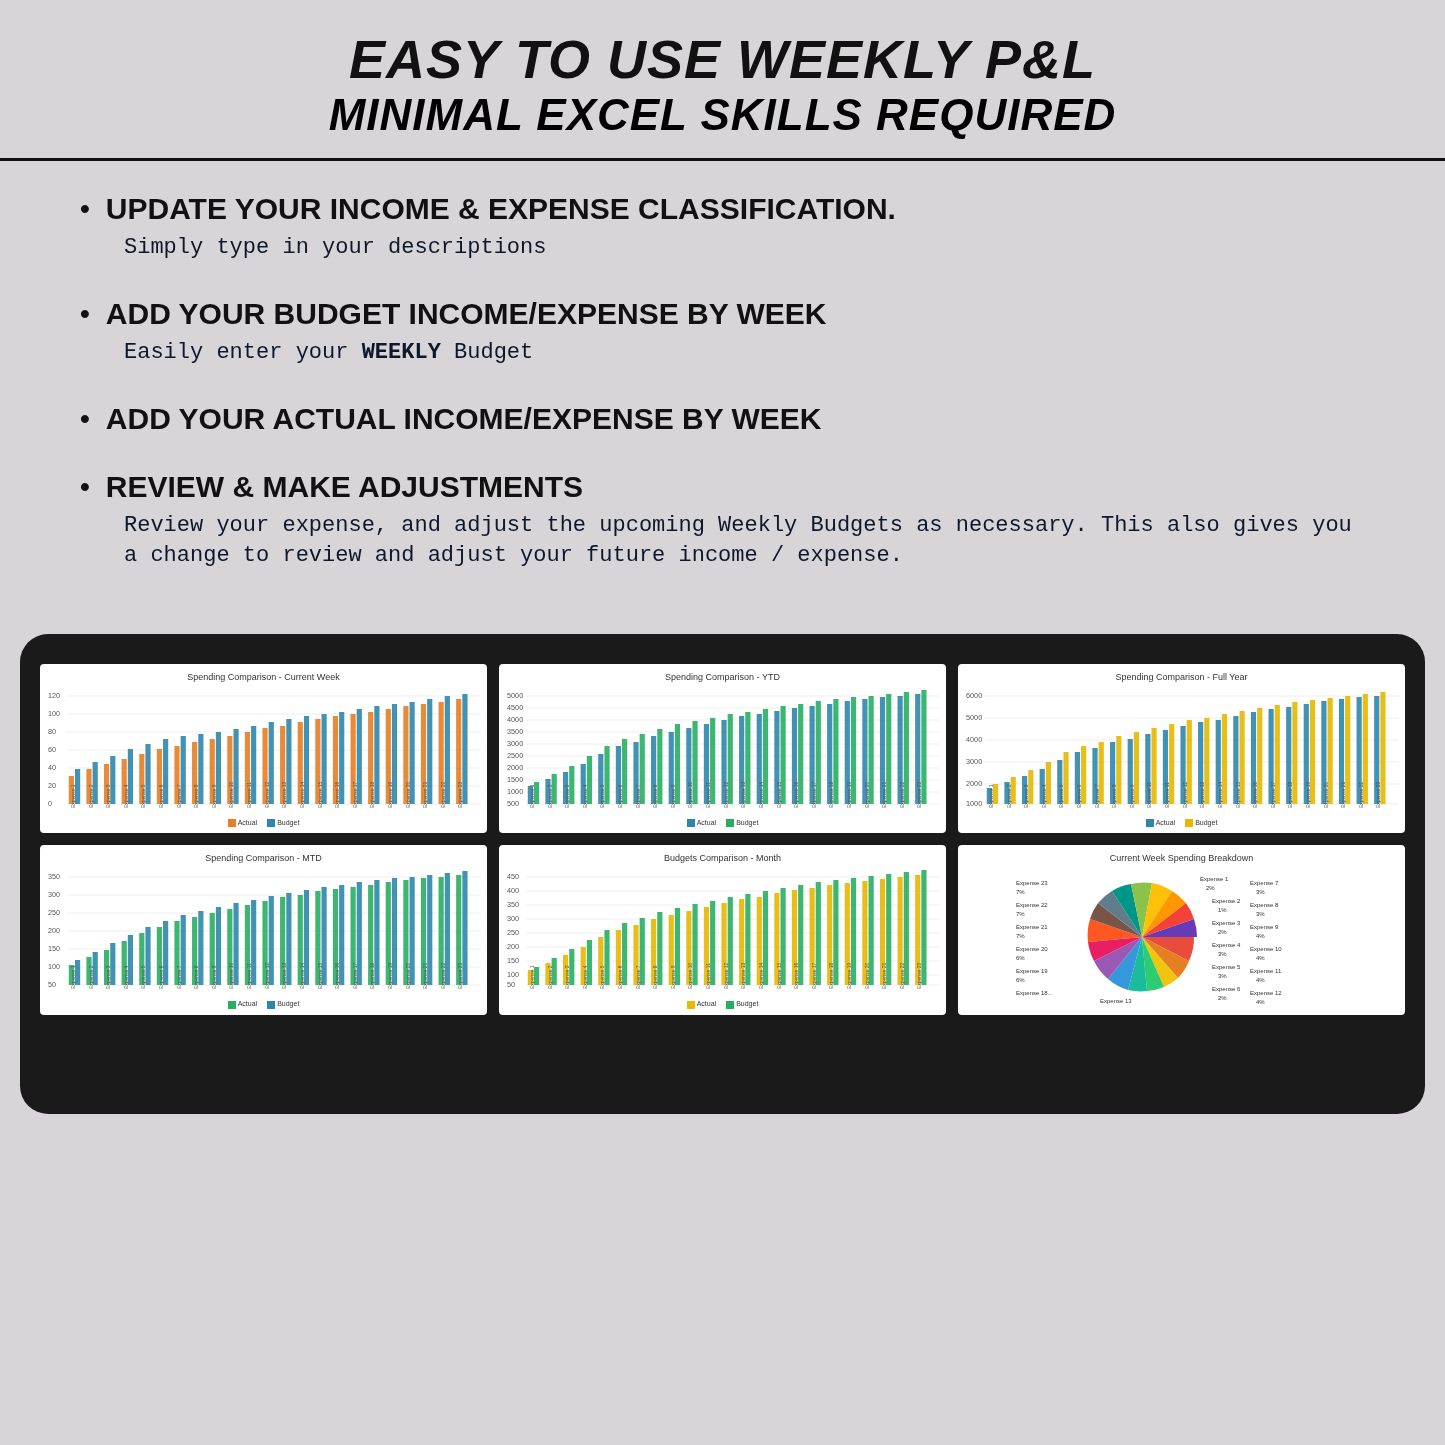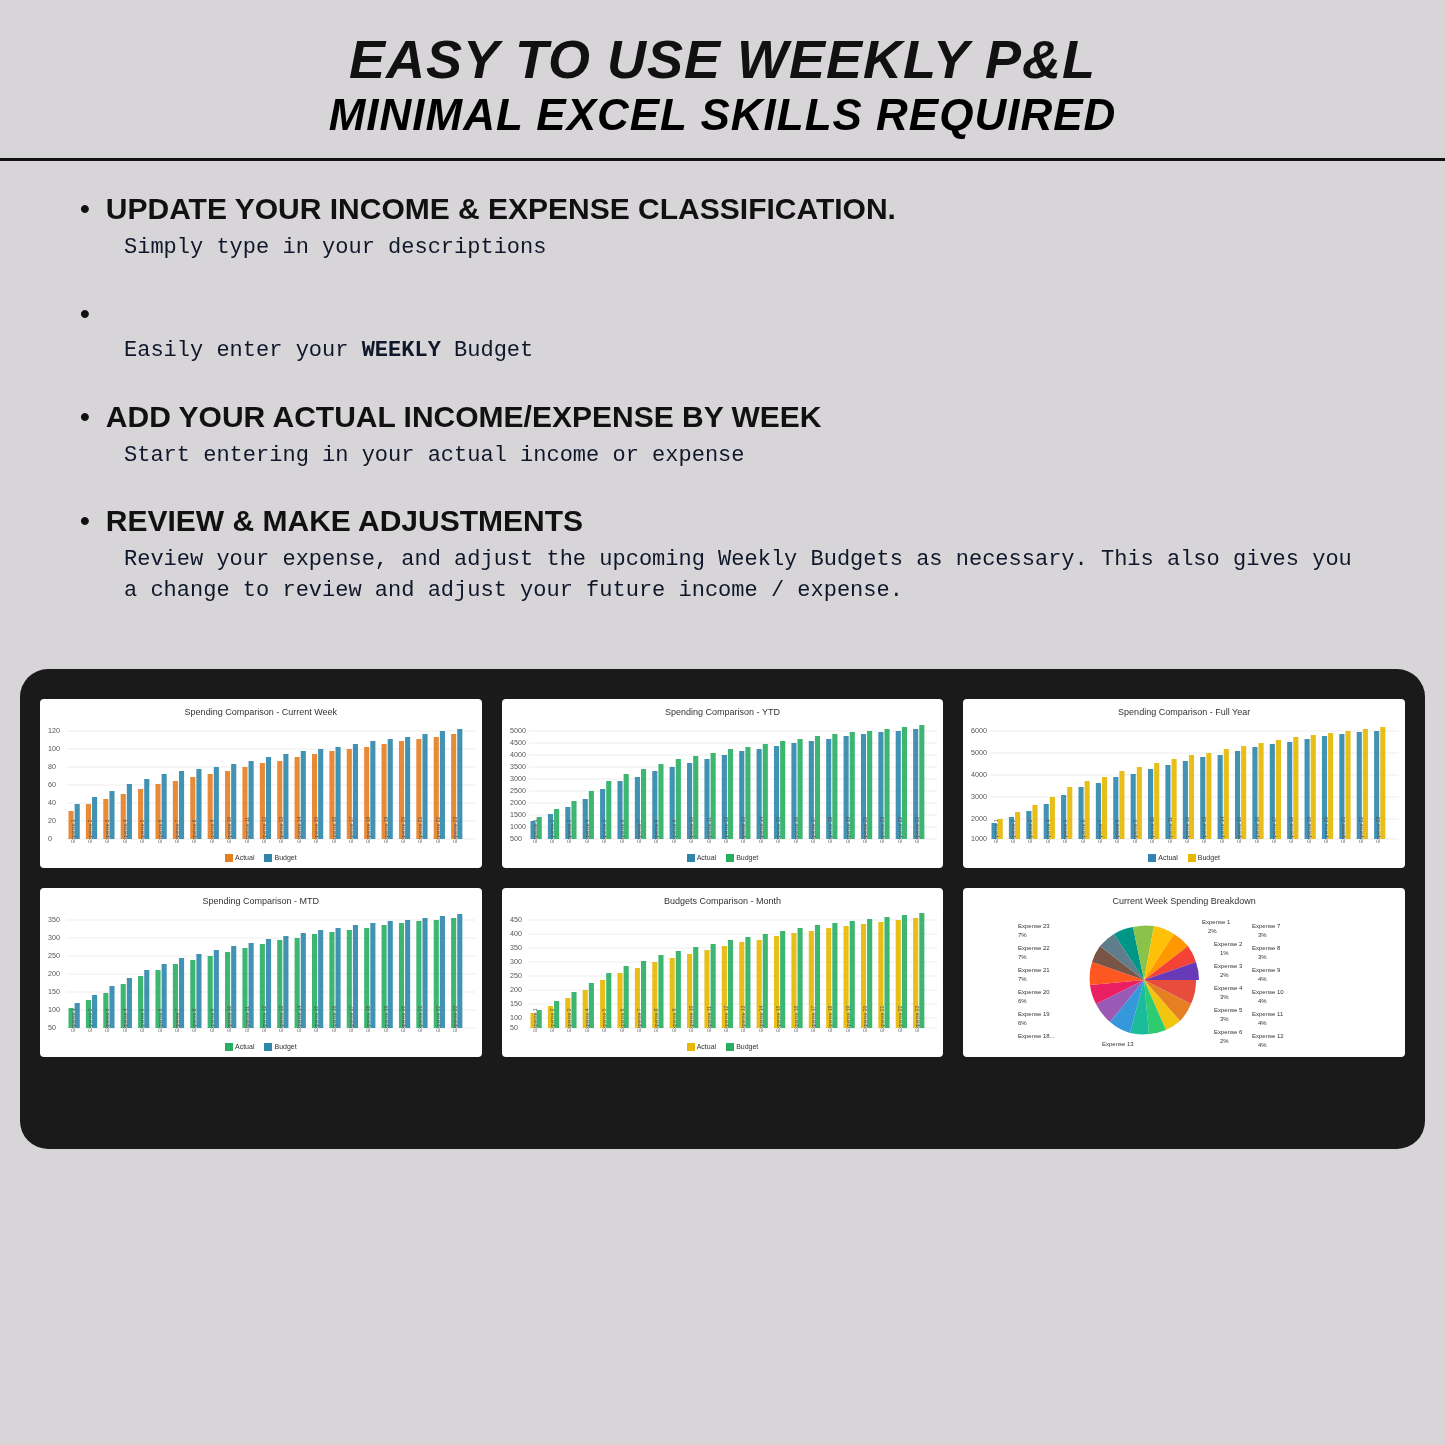--- a/index.html
+++ b/index.html
@@ -161,6 +161,7 @@
   <div class="bullet-item">
     <div class="bullet-item-header">
       <span class="bullet-dot">•</span>
+      <span class="bullet-title">ADD YOUR BUDGET INCOME/EXPENSE BY WEEK</span>
     </div>
     <div class="bullet-body">
       Easily enter your <strong>WEEKLY</strong> Budget

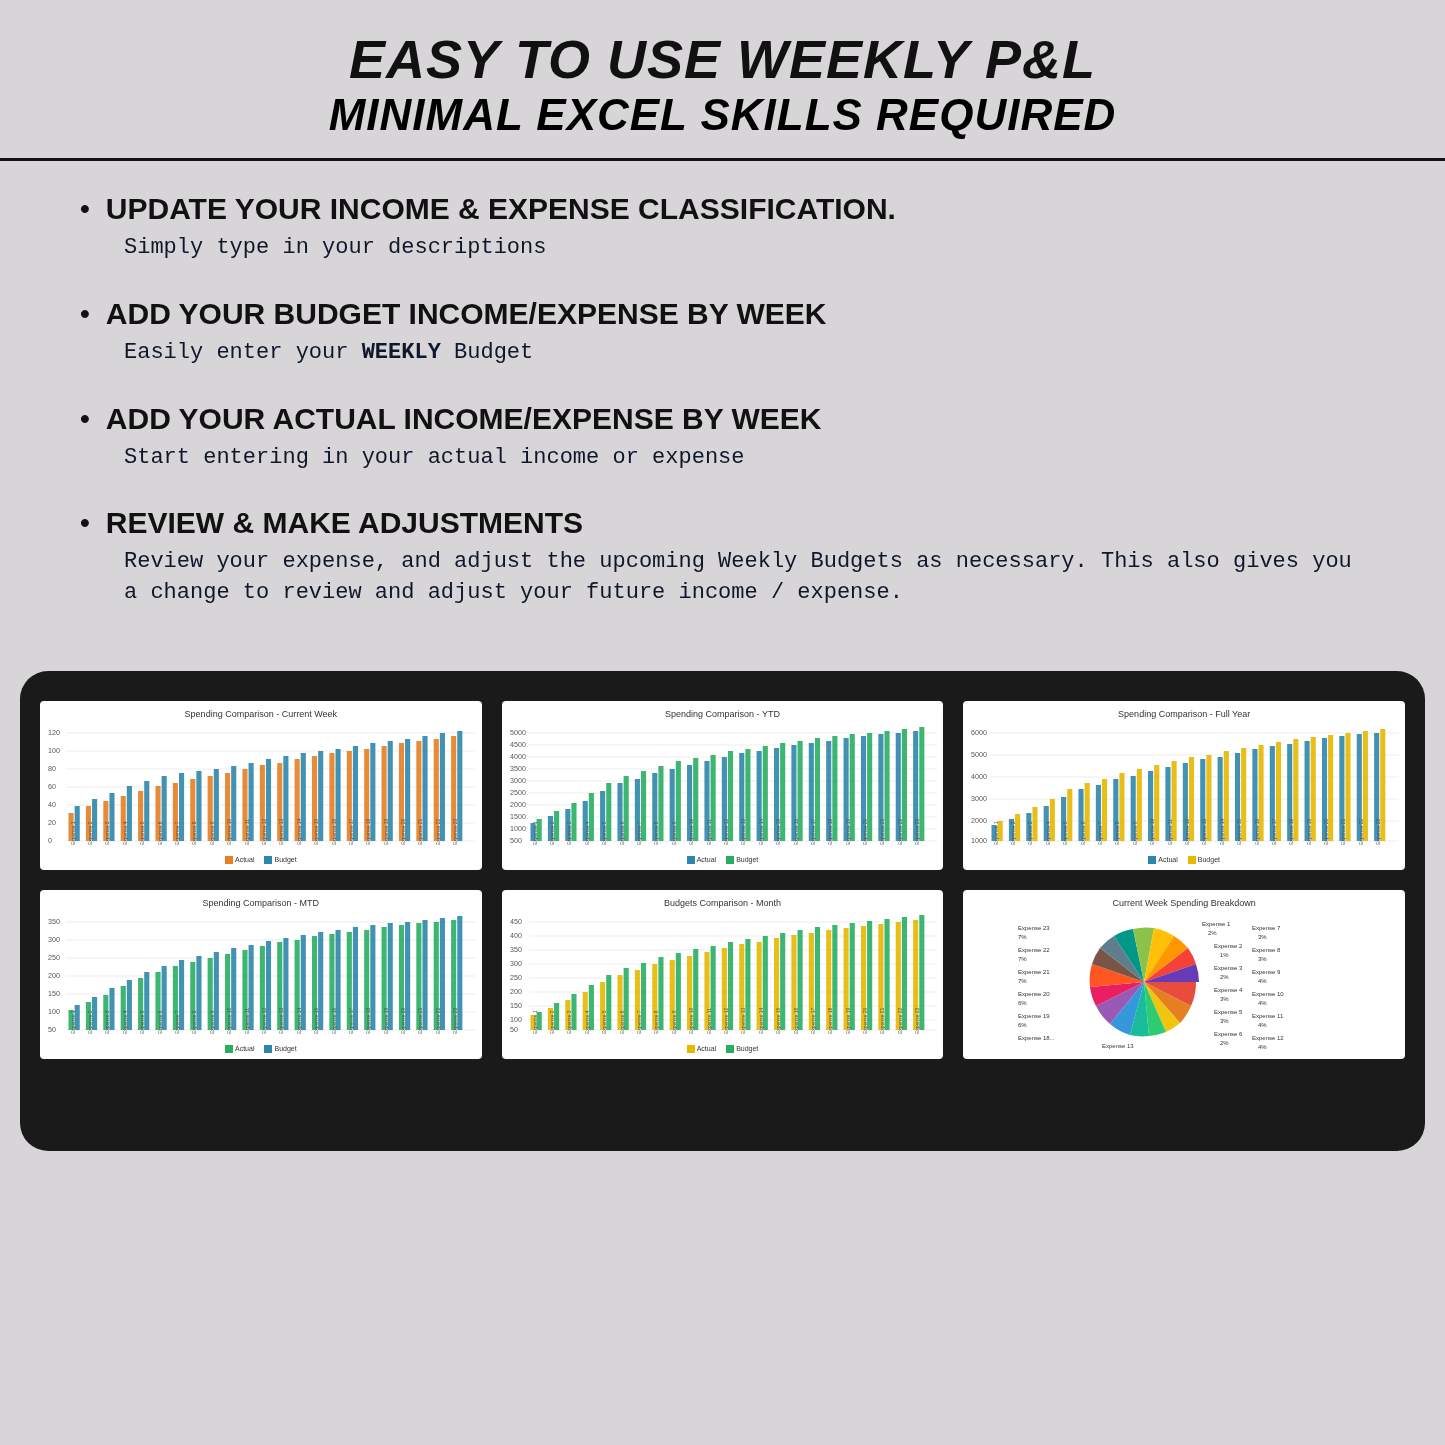--- a/index.html
+++ b/index.html
@@ -173,7 +173,6 @@
       <span class="bullet-dot">•</span>
       <span class="bullet-title">ADD YOUR ACTUAL INCOME/EXPENSE BY WEEK</span>
     </div>
-    <div class="bullet-body">Start entering in your actual income or expense</div>
   </div>
 
   <div class="bullet-item">

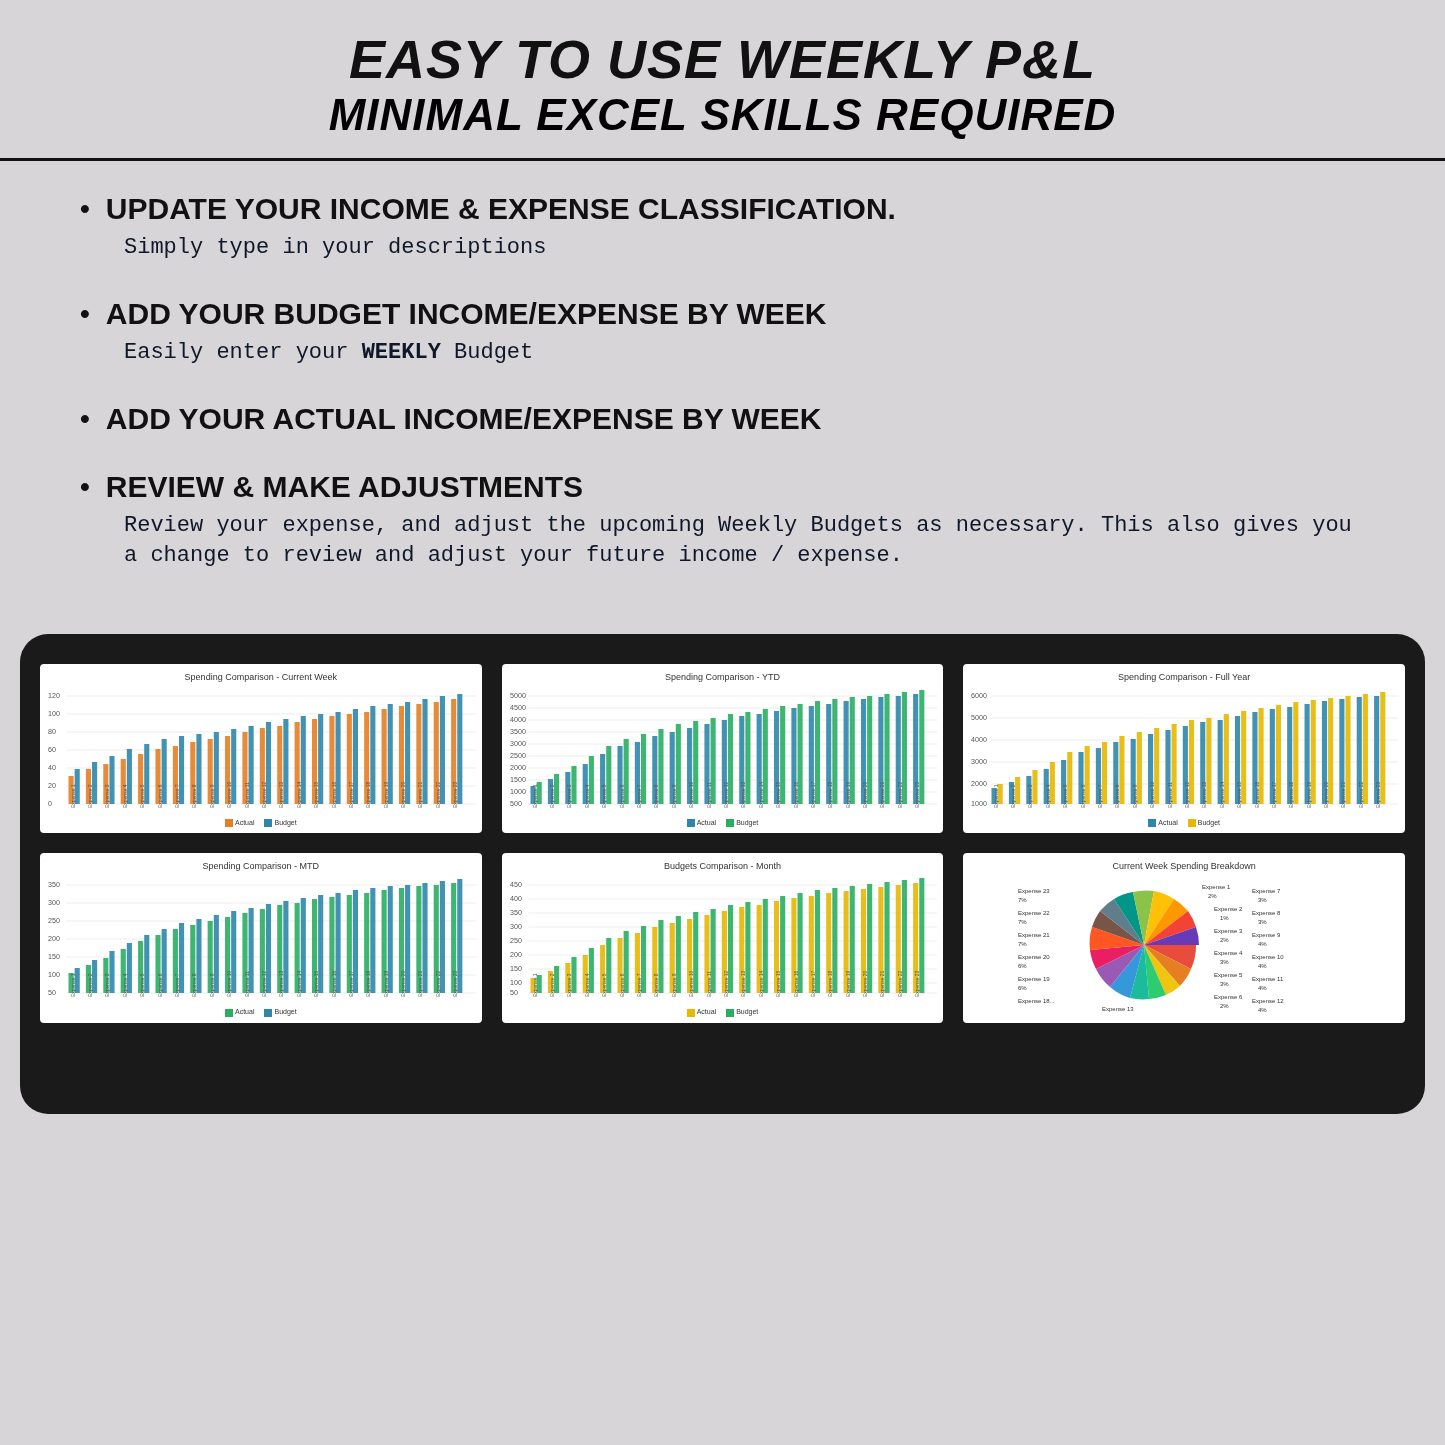--- a/index.html
+++ b/index.html
@@ -86,7 +86,7 @@
     .dashboard-grid {
       display: grid;
       grid-template-columns: 1fr 1fr 1fr;
-      gap: 20px;
+      gap: 12px;
     }
     .chart-card {
       background: #fff;

